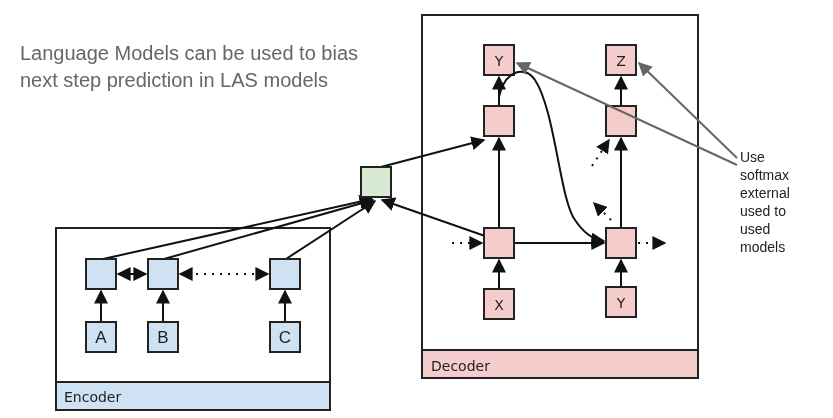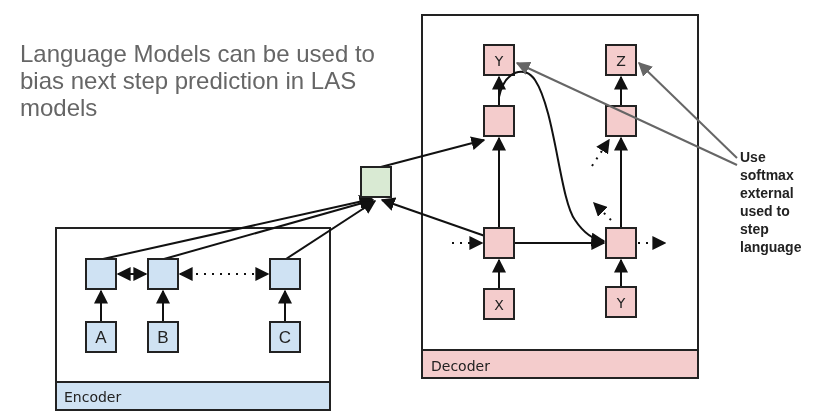--- a/index.html
+++ b/index.html
@@ -4,7 +4,7 @@
 <style>
   html, body { margin: 0; padding: 0; background: #ffffff; }
   body { width: 833px; height: 418px; position: relative; overflow: hidden; font-family: "Liberation Sans", sans-serif; }
-  .caption { position: absolute; left: 20px; top: 40px; width: 380px; font-size: 24px; line-height: 27px; color: #666666; }
+  .caption { position: absolute; left: 20px; top: 40px; width: 380px; font-size: 20px; line-height: 27px; color: #666666; }
   .note { position: absolute; left: 740px; top: 148px; font-size: 14px; line-height: 18px; color: #222; font-weight: bold; }
   svg { position: absolute; left: 0; top: 0; }
   .panel-label { font-family: "DejaVu Sans", sans-serif; font-size: 14px; fill: #222; }

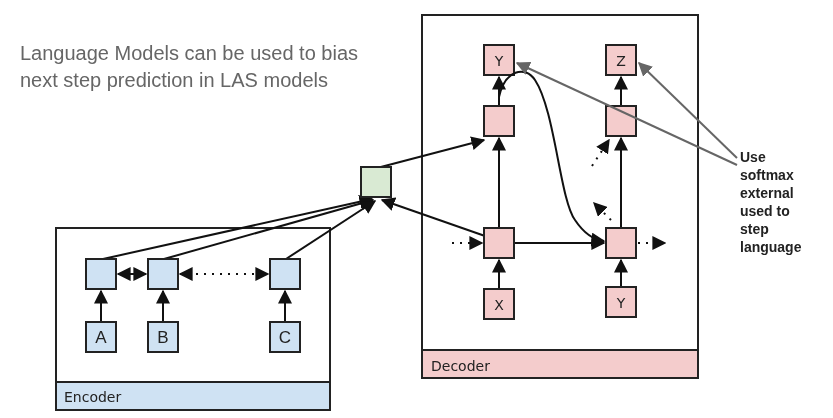--- a/index.html
+++ b/index.html
@@ -5,7 +5,7 @@
   html, body { margin: 0; padding: 0; background: #ffffff; }
   body { width: 833px; height: 418px; position: relative; overflow: hidden; font-family: "Liberation Sans", sans-serif; }
   .caption { position: absolute; left: 20px; top: 40px; width: 380px; font-size: 20px; line-height: 27px; color: #666666; }
-  .note { position: absolute; left: 740px; top: 148px; font-size: 14px; line-height: 18px; color: #222; font-weight: bold; }
+  .note { position: absolute; left: 740px; top: 148px; font-size: 14px; line-height: 18px; color: #222; }
   svg { position: absolute; left: 0; top: 0; }
   .panel-label { font-family: "DejaVu Sans", sans-serif; font-size: 14px; fill: #222; }
   .node-label-sans { font-family: "Liberation Sans", sans-serif; font-size: 17px; fill: #222; }

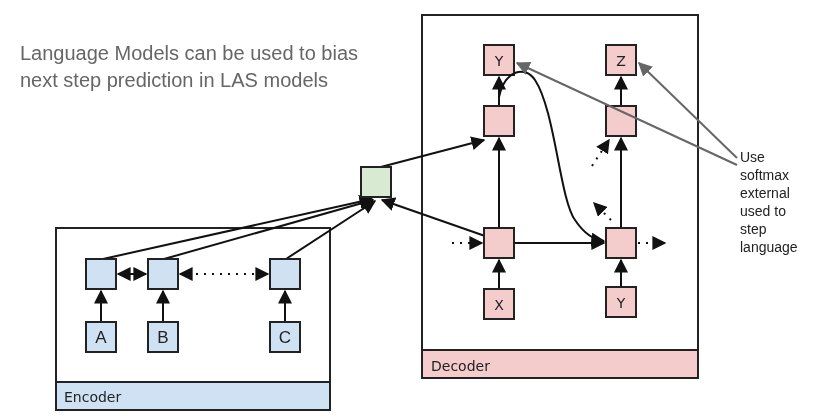--- a/index.html
+++ b/index.html
@@ -113,7 +113,7 @@
   <div>softmax</div>
   <div>external</div>
   <div>used to</div>
-  <div>step</div>
+  <div>used</div>
   <div>language</div>
 </div>
 

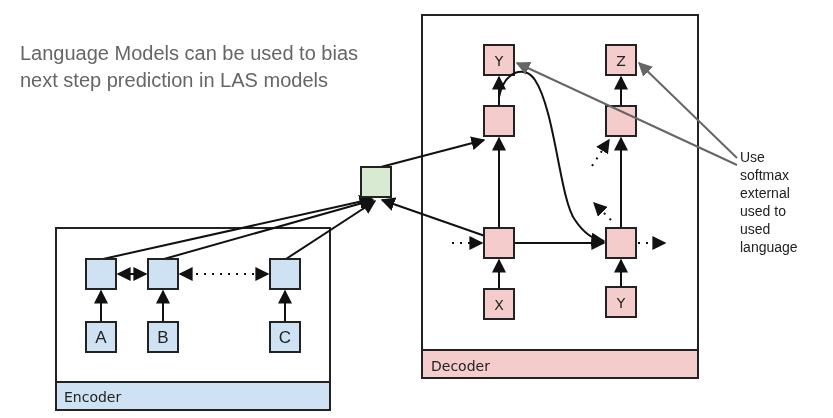--- a/index.html
+++ b/index.html
@@ -114,7 +114,7 @@
   <div>external</div>
   <div>used to</div>
   <div>used</div>
-  <div>language</div>
+  <div>models</div>
 </div>
 
 </body></html>

